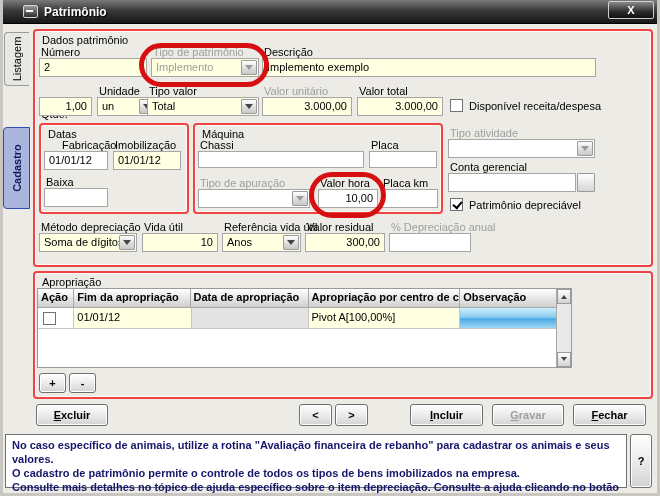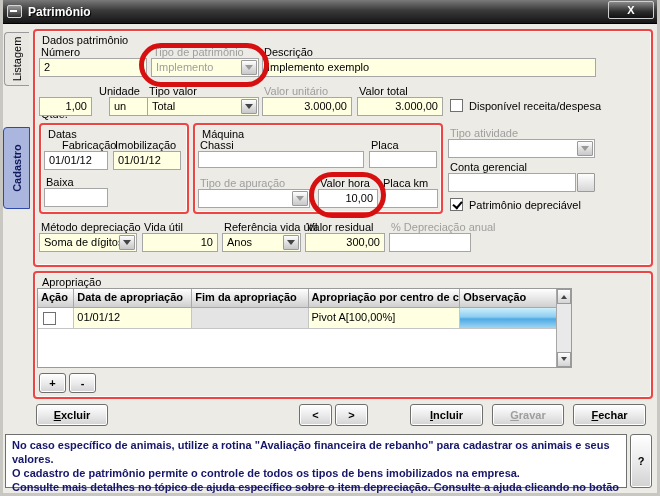--- a/index.html
+++ b/index.html
@@ -12,7 +12,7 @@
   
   .titlebar { position:absolute; left:-3px; top:0; width:660px; height:24px;
               background:linear-gradient(#7a7a7a, #3a3a3a 45%, #161616);
-              border-bottom:1px solid #000; display:flex; align-items:center; }
+              border-bottom:1px solid #000; display:flex; align-items:center;padding-left:16px; }
   .title-icon { width:15px; height:13px; margin-left:7px;
                 background:linear-gradient(#9a9a9a,#2e2e2e); border:1px solid #d6d6d6;
                 border-radius:2px; position:relative; }

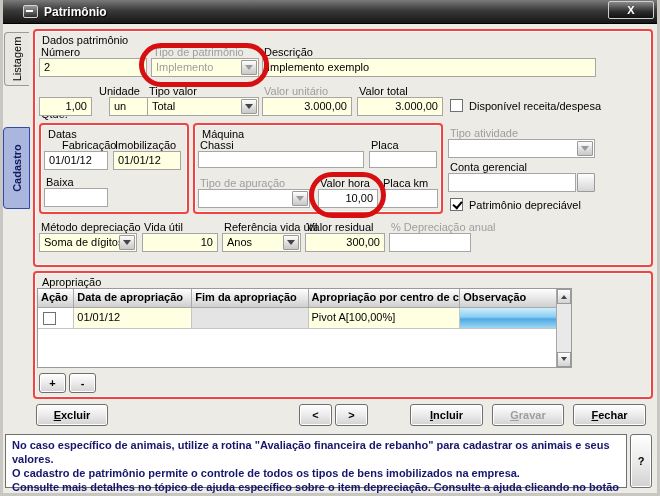--- a/index.html
+++ b/index.html
@@ -135,7 +135,7 @@
   <div class="field right" style="left:36px; top:97px; width:53px; height:19px;">1,00</div>
 
   <div class="sub-label" style="left:96px; top:85px;">Unidade</div>
-  <div class="combo" style="left:106px; top:97px; width:60px; height:19px;">
+  <div class="combo" style="left:94px; top:97px; width:60px; height:19px;">
     <span>un</span>
     <span class="arrow-btn">
         <span class="tri-down"></span>

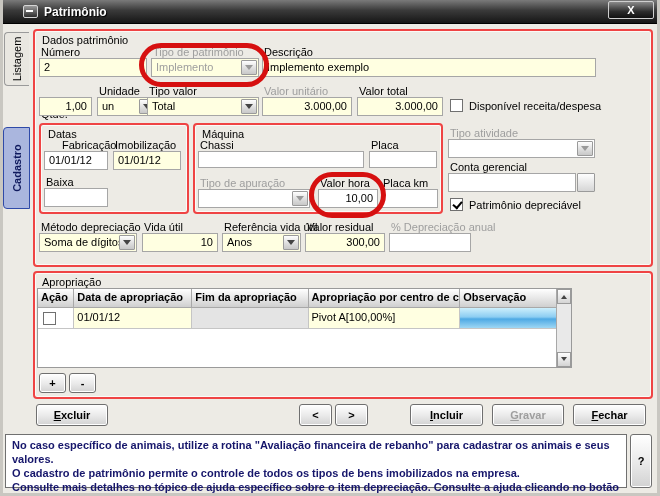--- a/index.html
+++ b/index.html
@@ -236,8 +236,8 @@
   <div class="table" style="left:34px; top:288px; width:535px; height:80px;">
     <div class="thead">
       <div class="th" style="width:40px;">Ação</div>
+      <div class="th" style="width:130px;">Fim da apropriação</div>
       <div class="th" style="width:132px;">Data de apropriação</div>
-      <div class="th" style="width:130px;">Fim da apropriação</div>
       <div class="th" style="width:170px;">Apropriação por centro de custo</div>
       <div class="th" style="width:124px; border-right:none;">Observação</div>
     </div>

